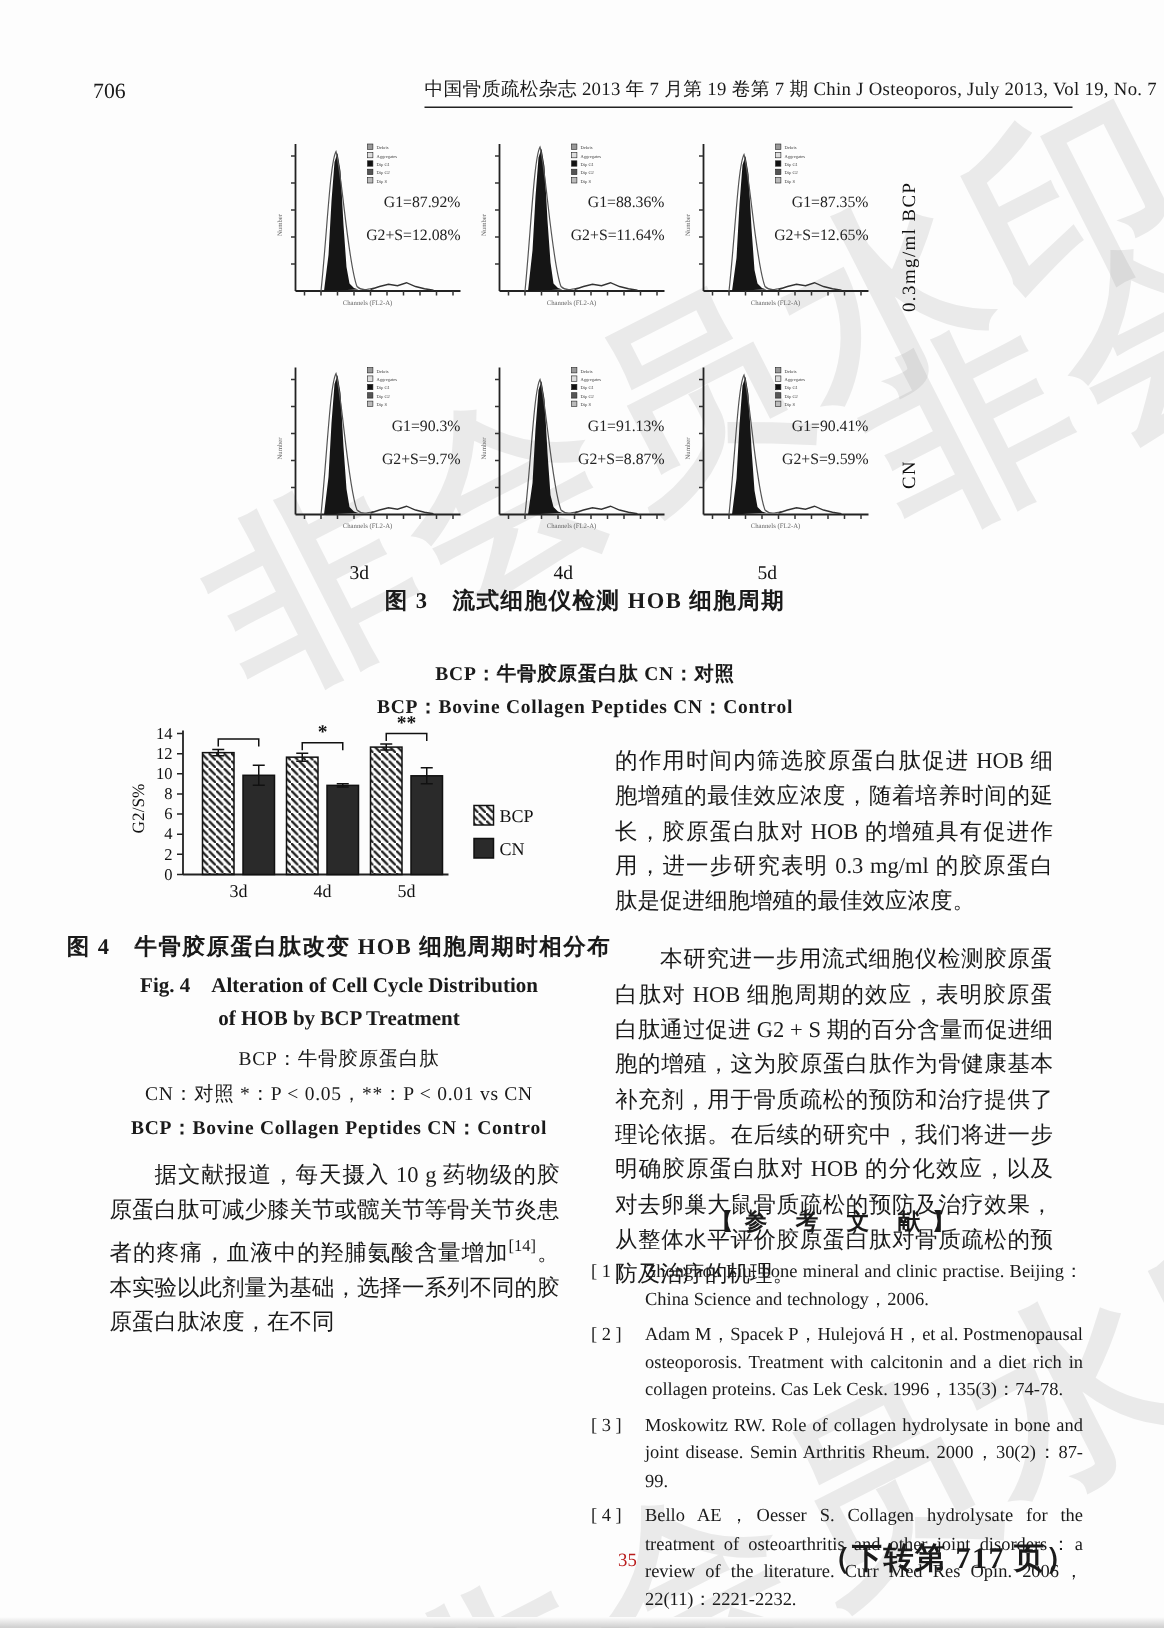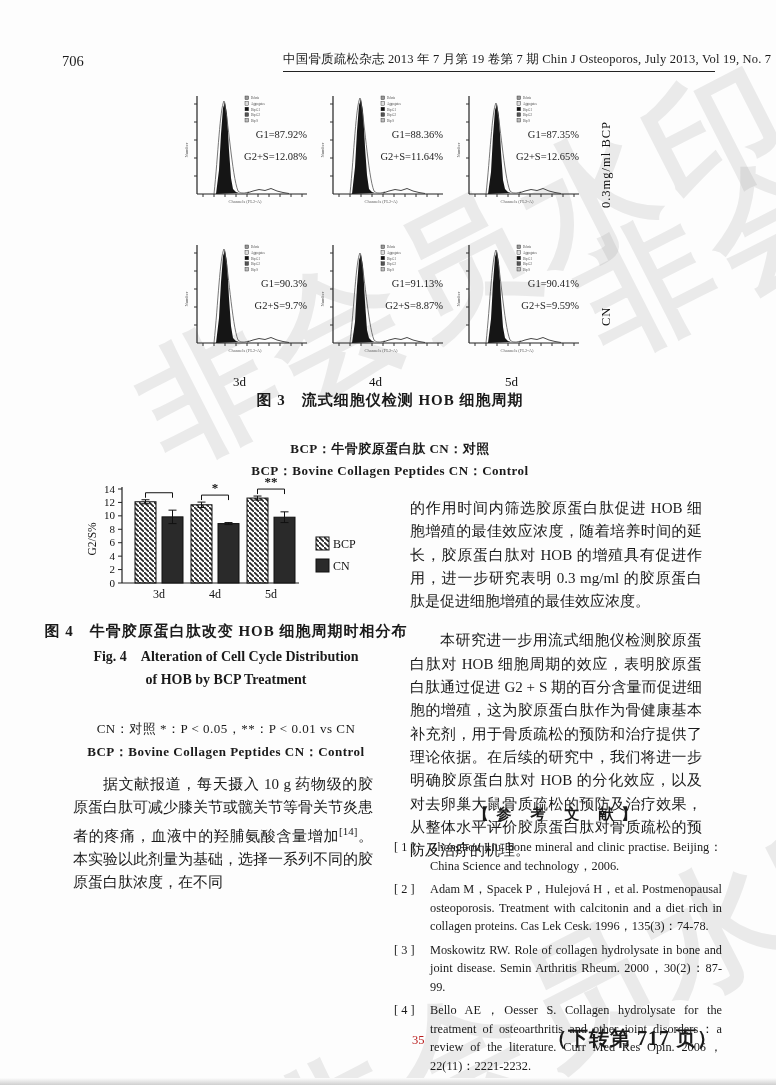--- a/index.html
+++ b/index.html
@@ -363,6 +363,7 @@
   <div class="cap4 cap-zh" style="top:622px;">图 4　牛骨胶原蛋白肽改变 HOB 细胞周期时相分布</div>
   <div class="cap4 cap-en" style="top:648px;">Fig. 4　Alteration of Cell Cycle Distribution</div>
   <div class="cap4 cap-en" style="top:672px;">of HOB by BCP Treatment</div>
+  <div class="cap4 cap-note" style="top:697px;font-weight:normal;">BCP：牛骨胶原蛋白肽</div>
   <div class="cap4 cap-note" style="top:720px;font-weight:normal;">CN：对照 *：P &lt; 0.05，**：P &lt; 0.01 vs CN</div>
   <div class="cap4 cap-note" style="top:743px;">BCP：Bovine Collagen Peptides CN：Control</div>
 

